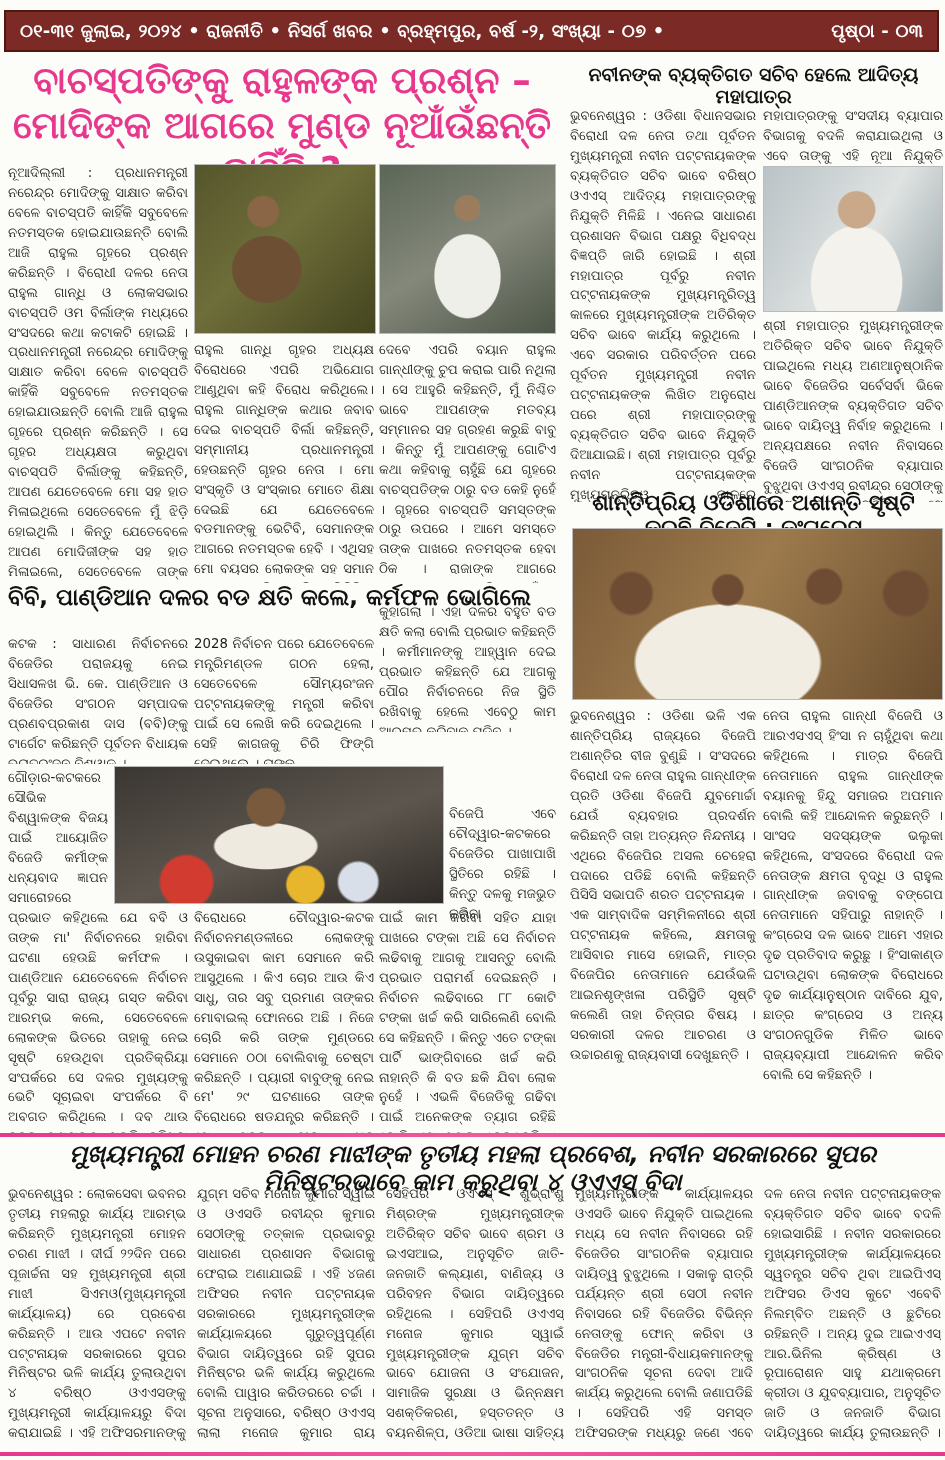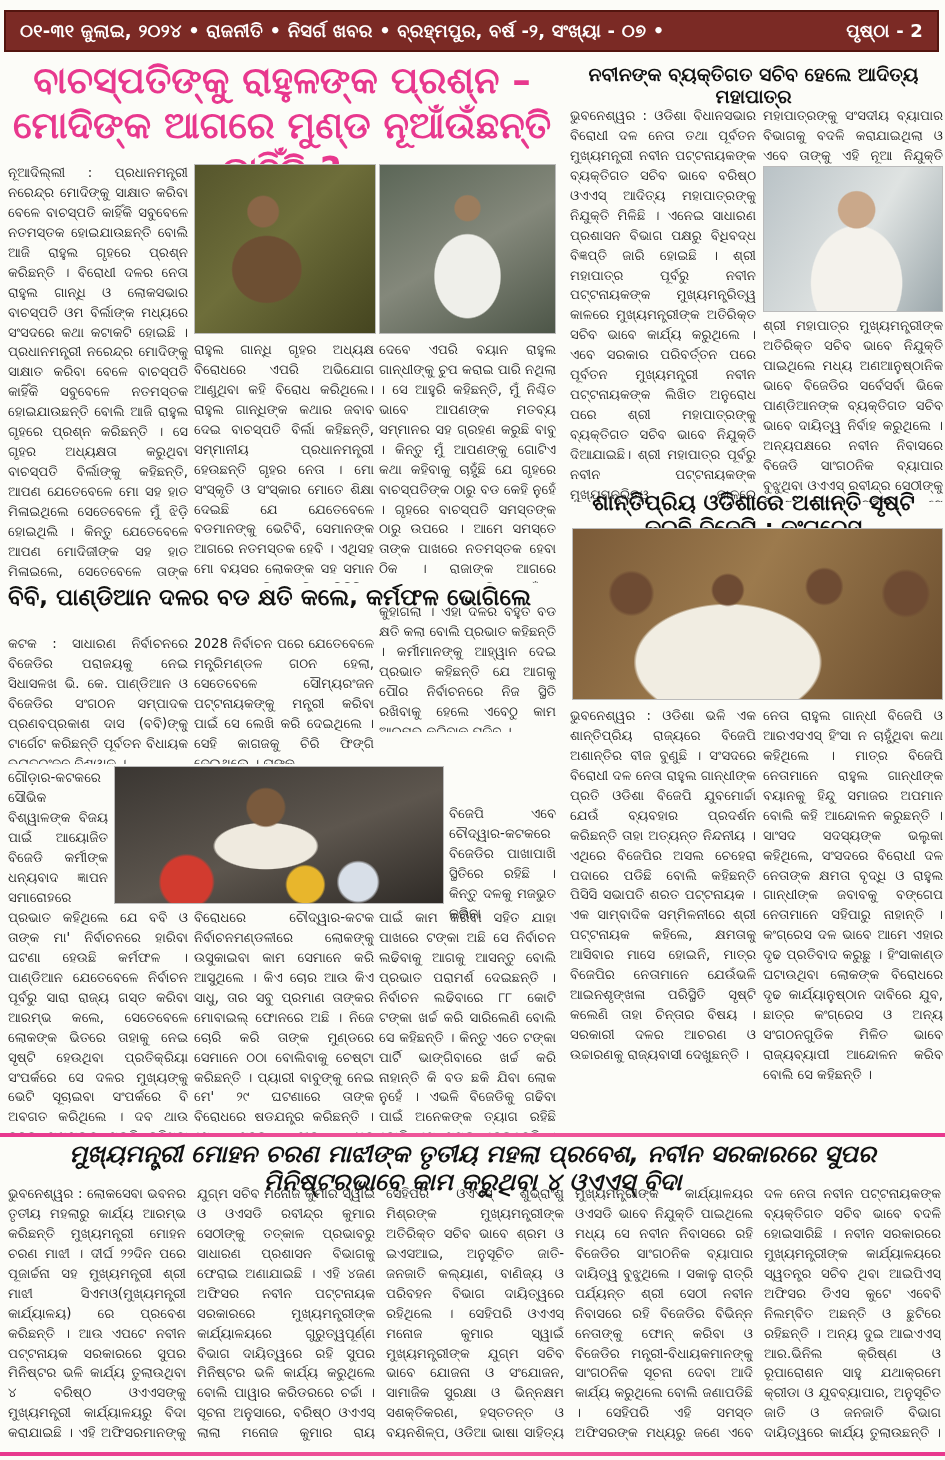--- a/index.html
+++ b/index.html
@@ -77,7 +77,7 @@
 
 <div class="abs masthead">
   <span>୦୧-୩୧ ଜୁଲାଇ, ୨୦୨୪ • ରାଜନୀତି  •  ନିସର୍ଗ ଖବର  • ବ୍ରହ୍ମପୁର, ବର୍ଷ -୨, ସଂଖ୍ୟା - ୦୭ •</span>
-  <span>ପୃଷ୍ଠା - 2</span>
+  <span>ପୃଷ୍ଠା - ୦୩</span>
 </div>
 
 <div class="abs hl-pink" style="left:6px;top:58px;width:552px;height:102px;">ବାଚସ୍ପତିଙ୍କୁ ରାହୁଳଙ୍କ ପ୍ରଶ୍ନ – ମୋଦିଙ୍କ ଆଗରେ ମୁଣ୍ଡ ନୂଆଁଉଁଛନ୍ତି କାହିଁକି ?</div>

